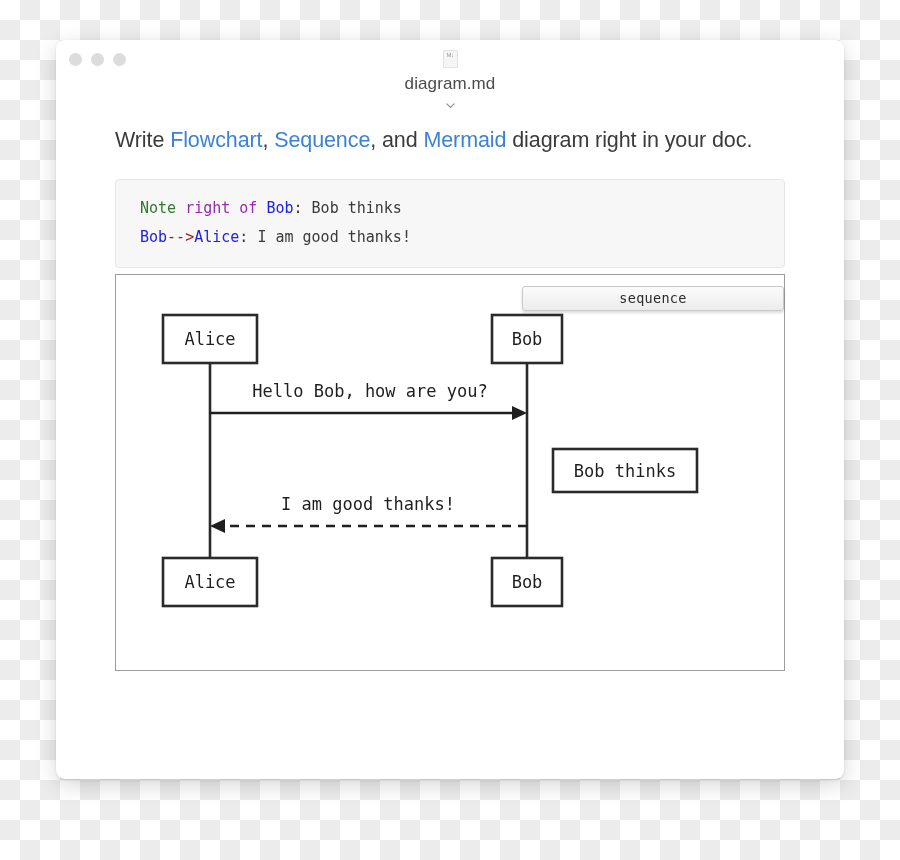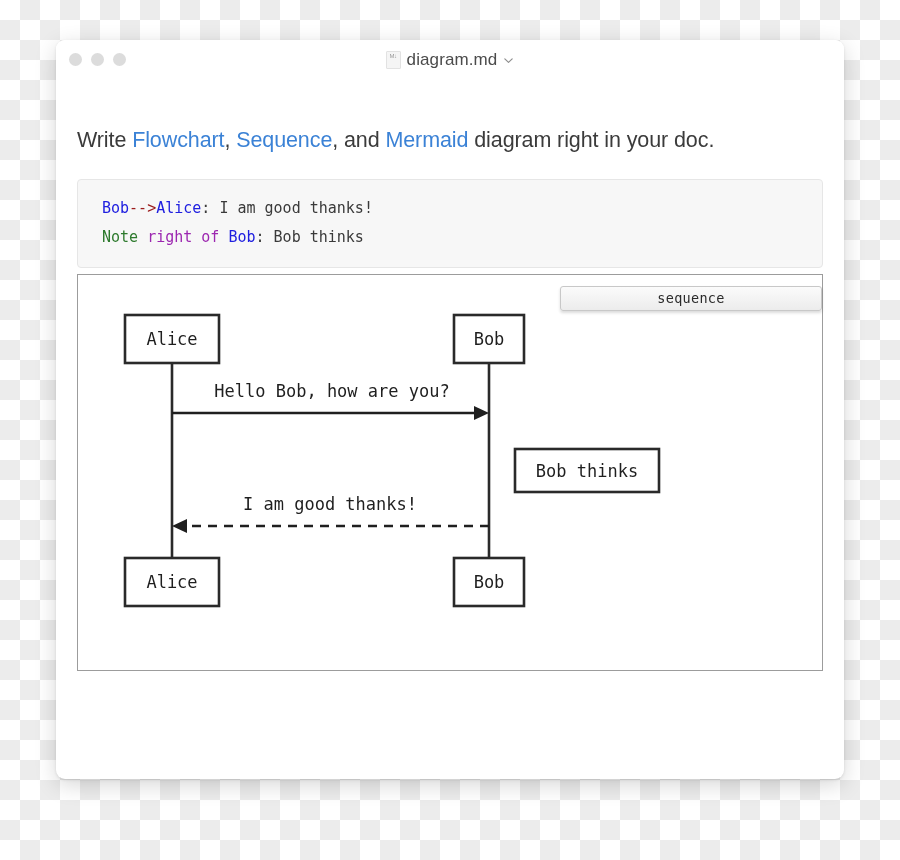--- a/index.html
+++ b/index.html
@@ -62,6 +62,7 @@
     align-items: center;
     justify-content: center;
     gap: 6px;
+    flex-direction: column;
   }
   .doc-icon {
     width: 13px;

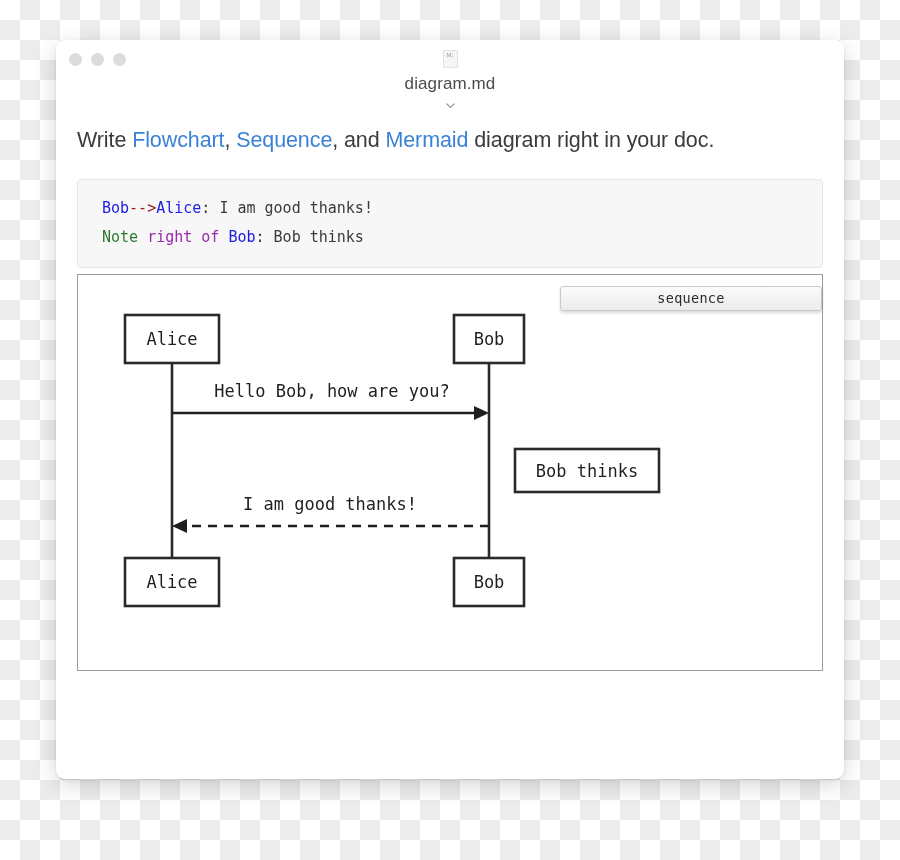--- a/index.html
+++ b/index.html
@@ -101,7 +101,7 @@
 
   
   #doc-body {
-    padding: 0 21px;
+    padding: 0 59px;
   }
   #doc-heading {
     margin: 0;

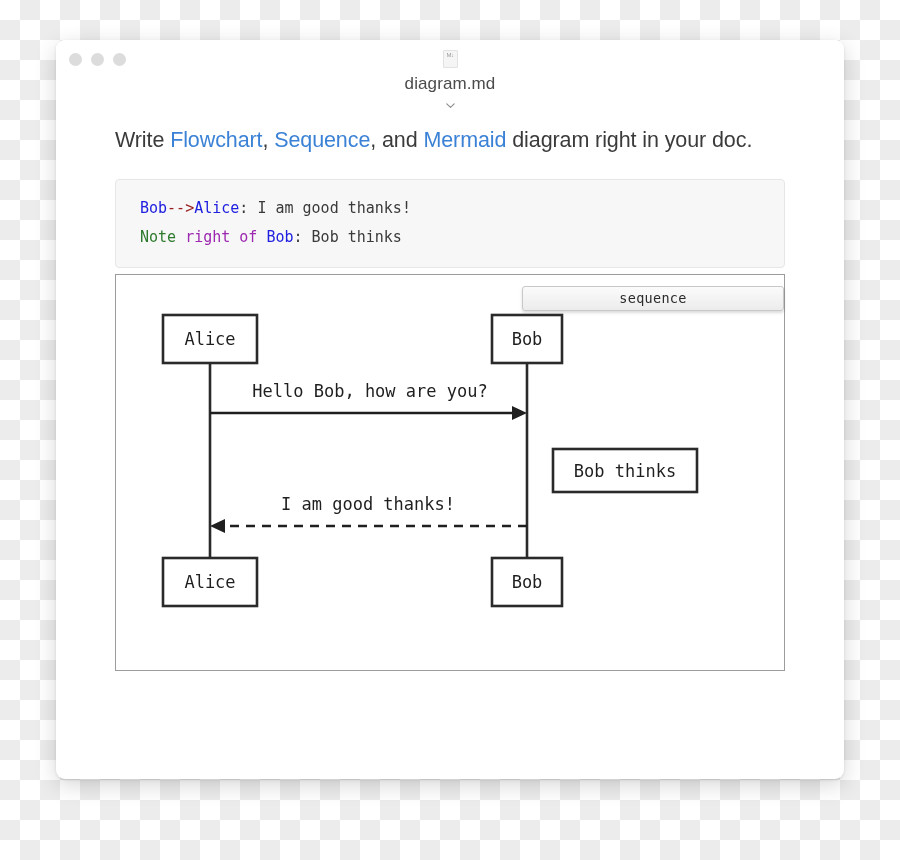--- a/index.html
+++ b/index.html
@@ -233,8 +233,8 @@
     <h1 id="doc-heading"><span>Write </span><span class="lnk">Flowchart</span><span>, </span><span class="lnk">Sequence</span><span>, and </span><span class="lnk">Mermaid</span><span> diagram right in your doc.</span></h1>
 
     <div id="code-block">
+      <div class="code-line"><span class="tok-kw">Note</span><span class="tok-text"> </span><span class="tok-kw2">right of</span><span class="tok-text"> </span><span class="tok-actor">Bob</span><span class="tok-text">: Bob thinks</span></div>
       <div class="code-line"><span class="tok-actor">Bob</span><span class="tok-arrow">--&gt;</span><span class="tok-actor">Alice</span><span class="tok-text">: I am good thanks!</span></div>
-      <div class="code-line"><span class="tok-kw">Note</span><span class="tok-text"> </span><span class="tok-kw2">right of</span><span class="tok-text"> </span><span class="tok-actor">Bob</span><span class="tok-text">: Bob thinks</span></div>
     </div>
 
     <div id="diagram-container">

